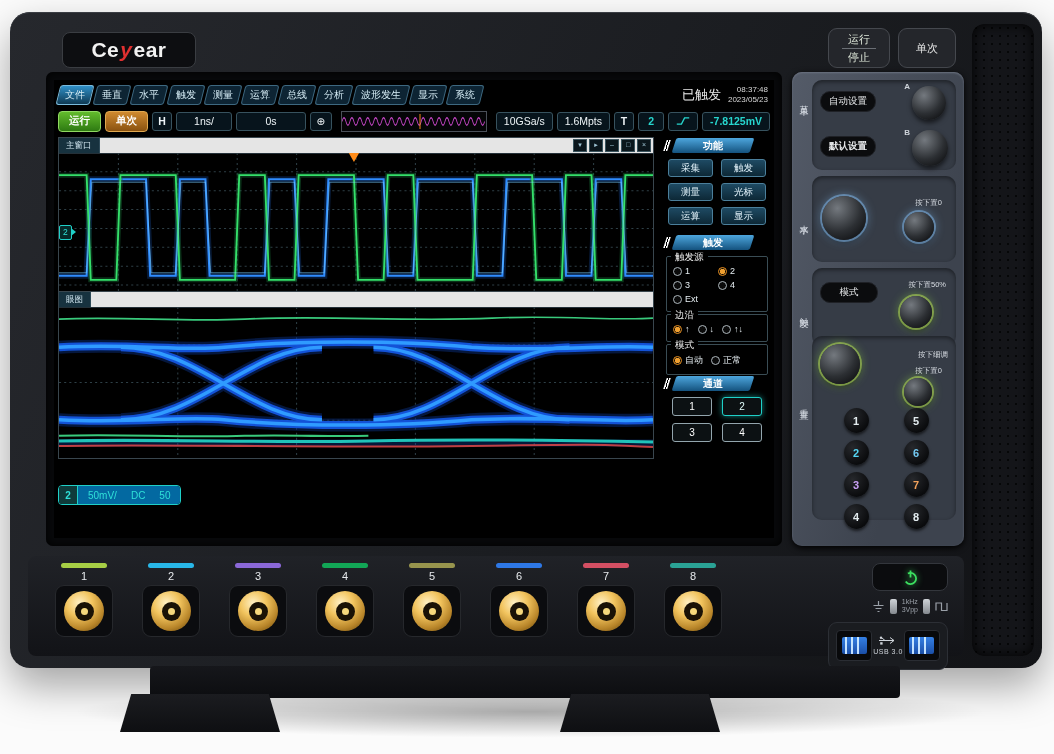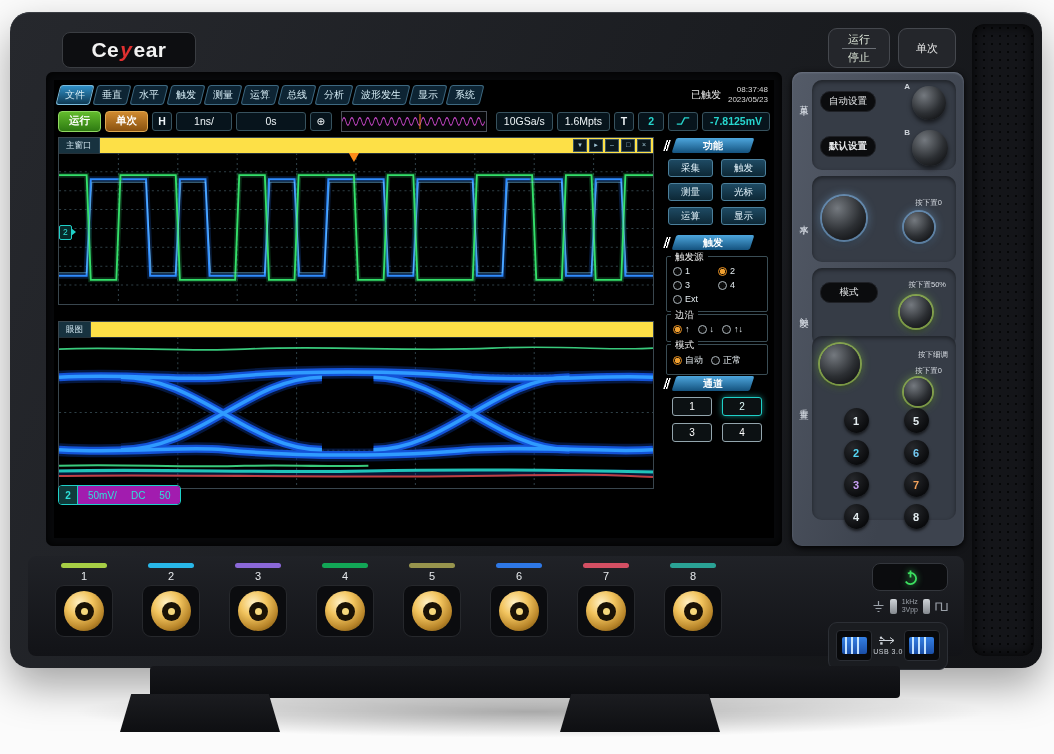--- a/index.html
+++ b/index.html
@@ -42,7 +42,7 @@
   .mtab span{transform:skewX(14deg);font-size:10px;color:#d5ecf5;white-space:nowrap;}
   .mtab.active{background:linear-gradient(#2f8fc6,#0f3a54);border-color:#79bbdd;}
   .scr-status{margin-left:auto;display:flex;align-items:center;gap:7px;padding-right:2px;}
-  .st-state{font-size:10px;color:#e8e8e8;}
+  .st-state{font-size:13px;color:#e8e8e8;}
   .st-dt{font-size:8px;color:#d8d8d8;line-height:1.25;text-align:right;}
   .toolbar{position:absolute;left:4px;right:4px;top:29px;height:24px;display:flex;gap:4px;align-items:center;}
   .tbtn{height:19px;padding:0 10px;border-radius:4px;font-size:10.5px;font-weight:bold;color:#fff;

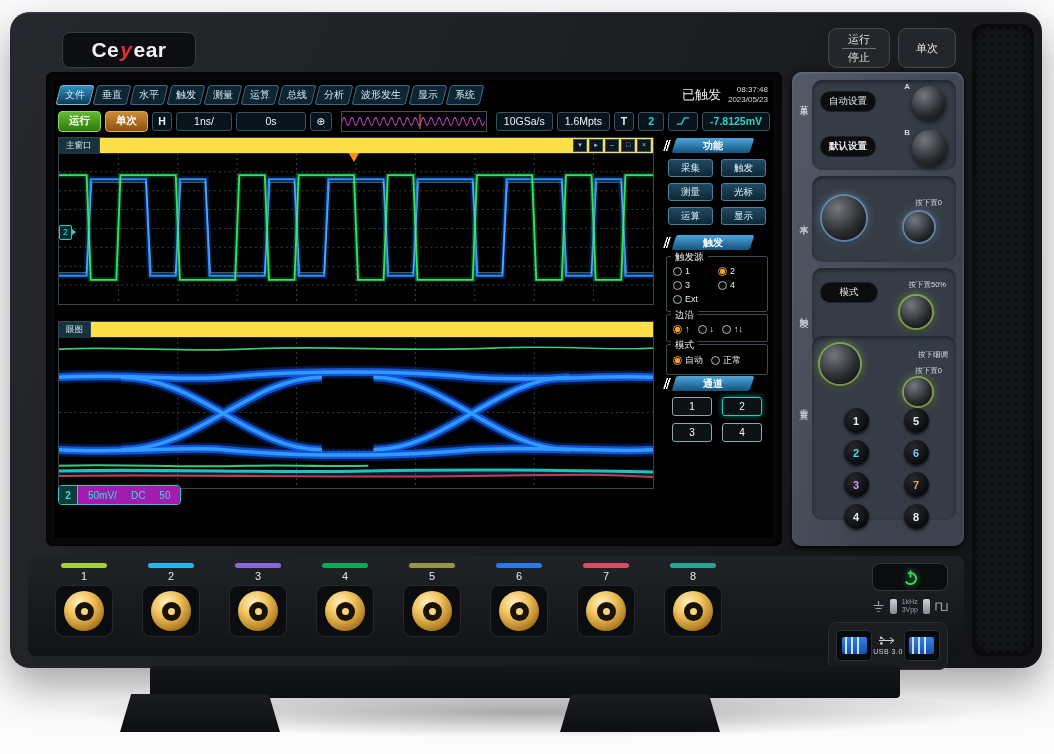--- a/index.html
+++ b/index.html
@@ -61,7 +61,7 @@
   .wcol{position:absolute;left:0;top:0;width:596px;}
   .wwin{position:absolute;left:0;width:596px;height:168px;border:1px solid #39464e;background:#000;box-sizing:border-box;}
   .wwin.main{top:0;} .wwin.eye{top:184px;}
-  .whdr{height:15px;background:#fde047;display:flex;align-items:center;border-bottom:1px solid #243038;}
+  .whdr{height:15px;background:#e5e5e5;display:flex;align-items:center;border-bottom:1px solid #243038;}
   .wtab{background:#17323f;color:#cfe4ee;font-size:8.5px;padding:0 7px;height:100%;
     display:flex;align-items:center;border-right:1px solid #2e4a58;cursor:pointer;}
   .wicons{margin-left:auto;display:flex;gap:2px;padding-right:2px;}

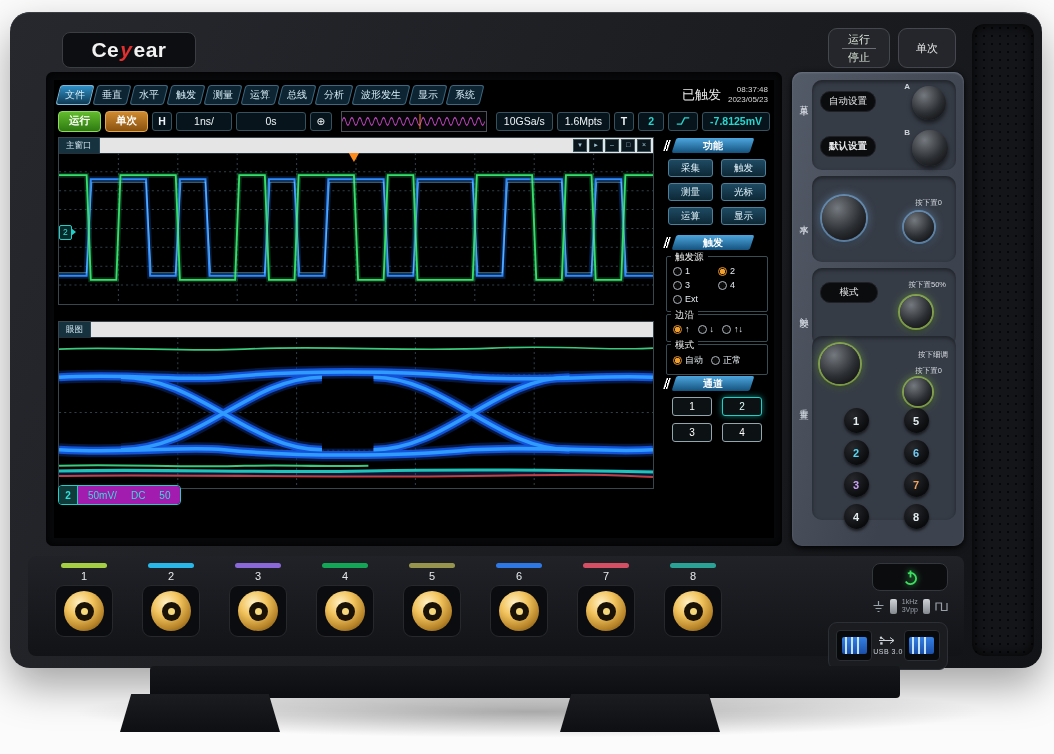--- a/index.html
+++ b/index.html
@@ -60,7 +60,7 @@
   .content{position:absolute;left:4px;right:4px;top:57px;bottom:4px;}
   .wcol{position:absolute;left:0;top:0;width:596px;}
   .wwin{position:absolute;left:0;width:596px;height:168px;border:1px solid #39464e;background:#000;box-sizing:border-box;}
-  .wwin.main{top:0;} .wwin.eye{top:184px;}
+  .wwin.main{top:0;} .wwin.eye{top:154px;}
   .whdr{height:15px;background:#e5e5e5;display:flex;align-items:center;border-bottom:1px solid #243038;}
   .wtab{background:#17323f;color:#cfe4ee;font-size:8.5px;padding:0 7px;height:100%;
     display:flex;align-items:center;border-right:1px solid #2e4a58;cursor:pointer;}

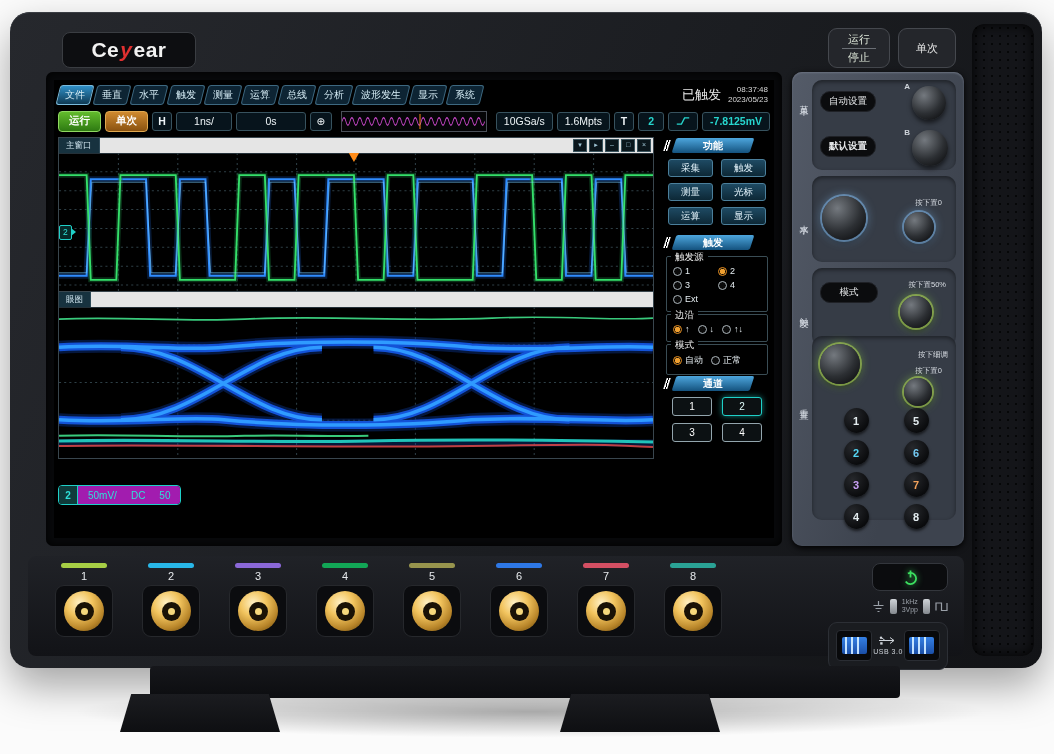--- a/index.html
+++ b/index.html
@@ -79,7 +79,7 @@
     font-size:10px;color:#2fe0d8;cursor:pointer;}
   .ch-num{background:#0f3b3b;width:18px;display:flex;align-items:center;justify-content:center;
     border-right:1px solid #1fd0c8;font-weight:bold;}
-  .ch-info{padding:0 10px;display:flex;gap:14px;background:#a21caf;align-items:center;}
+  .ch-info{padding:0 10px;display:flex;gap:14px;background:#0369a1;align-items:center;}
   
   .softpanel{position:absolute;left:602px;top:0;width:114px;bottom:0;}
   .shdr{position:relative;margin:1px 0 6px 14px;width:78px;height:15px;}

